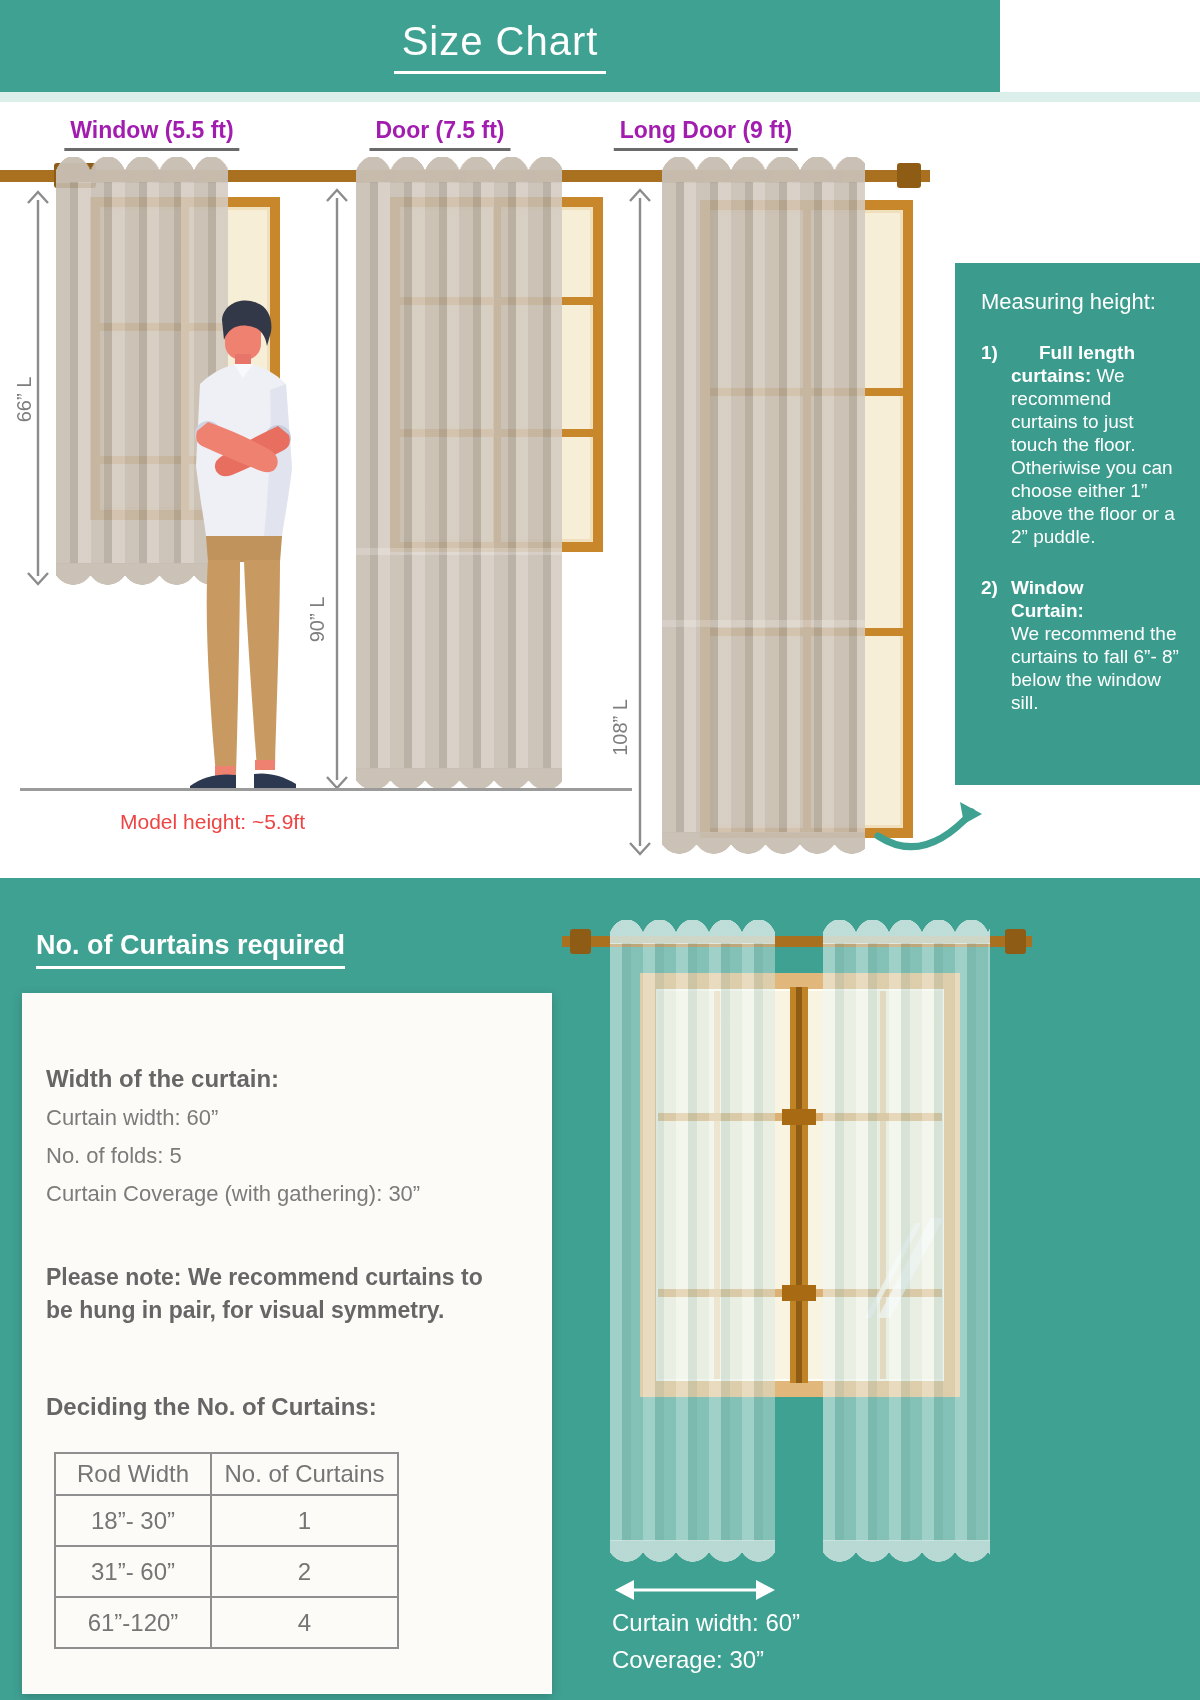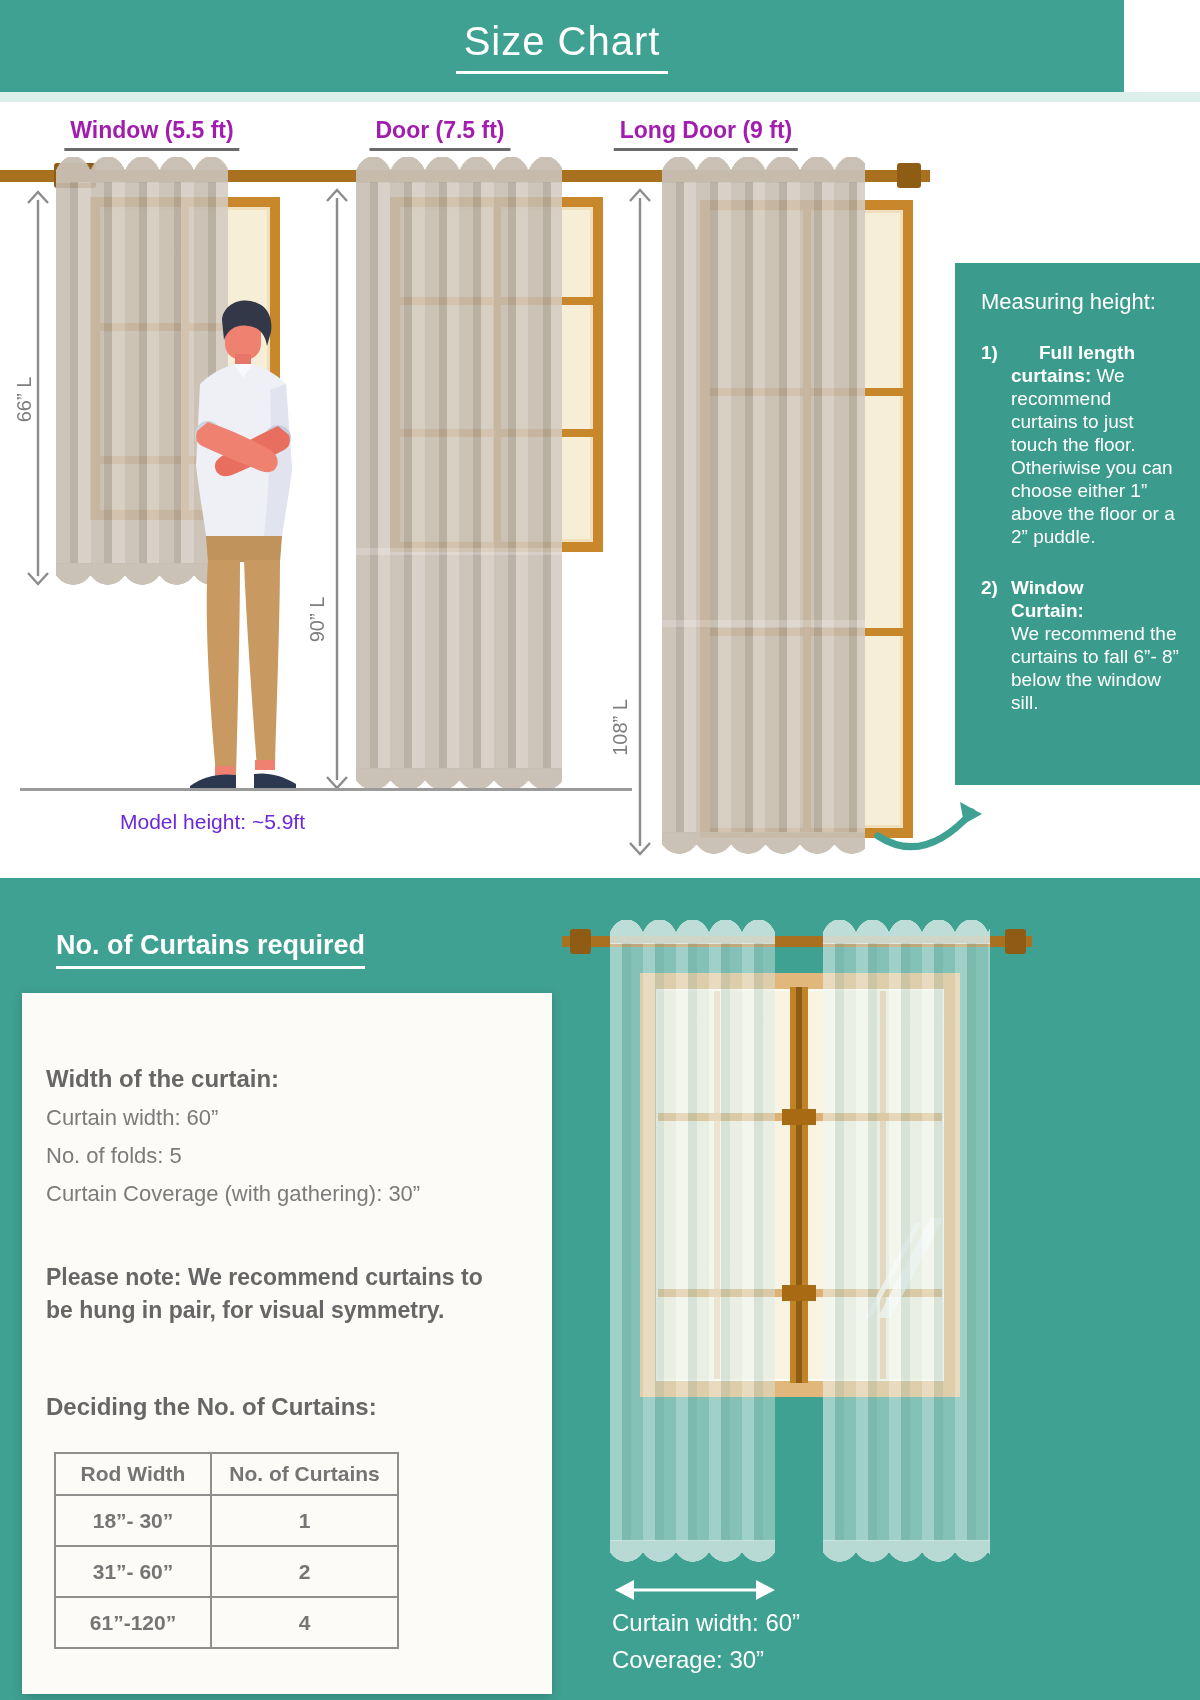--- a/index.html
+++ b/index.html
@@ -7,7 +7,7 @@
     font-family:"Liberation Sans",sans-serif;background:#ffffff;}
 
   
-  .header{position:absolute;left:0;top:0;width:1124px;height:92px;background:#3fa192;
+  .header{position:absolute;left:0;top:0;width:1000px;height:92px;background:#3fa192;
     display:flex;align-items:center;justify-content:center;}
   .header .title{color:#fff;font-size:40px;font-weight:500;letter-spacing:1px;
     border-bottom:3px solid #fff;padding:0 8px 7px 8px;}

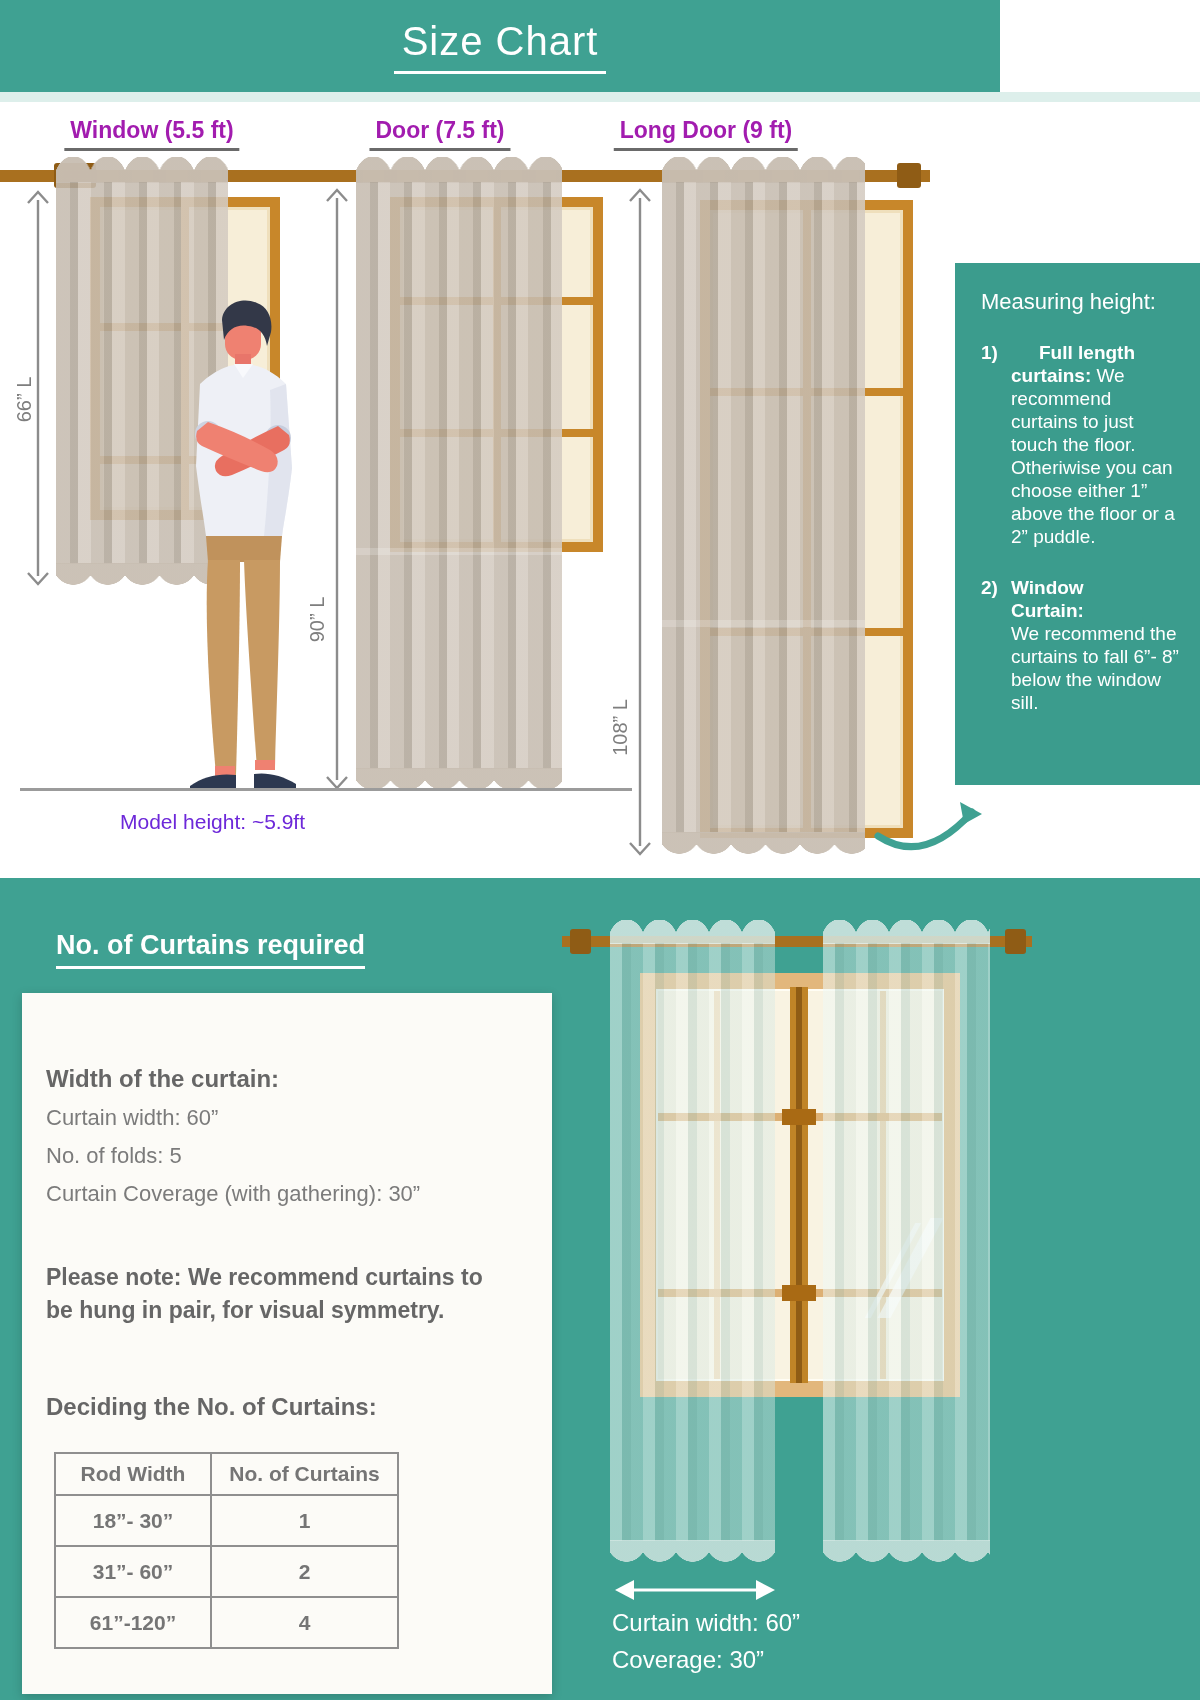--- a/index.html
+++ b/index.html
@@ -55,7 +55,7 @@
   .vlabel{position:absolute;transform:rotate(-90deg);font-size:20px;color:#7e7e7e;
     white-space:nowrap;text-align:center;}
   .floor{position:absolute;background:#9b9b9b;}
-  .model-caption{position:absolute;font-size:21px;color:#6d28d9;}
+  .model-caption{position:absolute;font-size:21px;color:#ef4444;}
 
   
   .mbox{position:absolute;left:955px;top:263px;width:245px;height:522px;background:#3b9c8d;

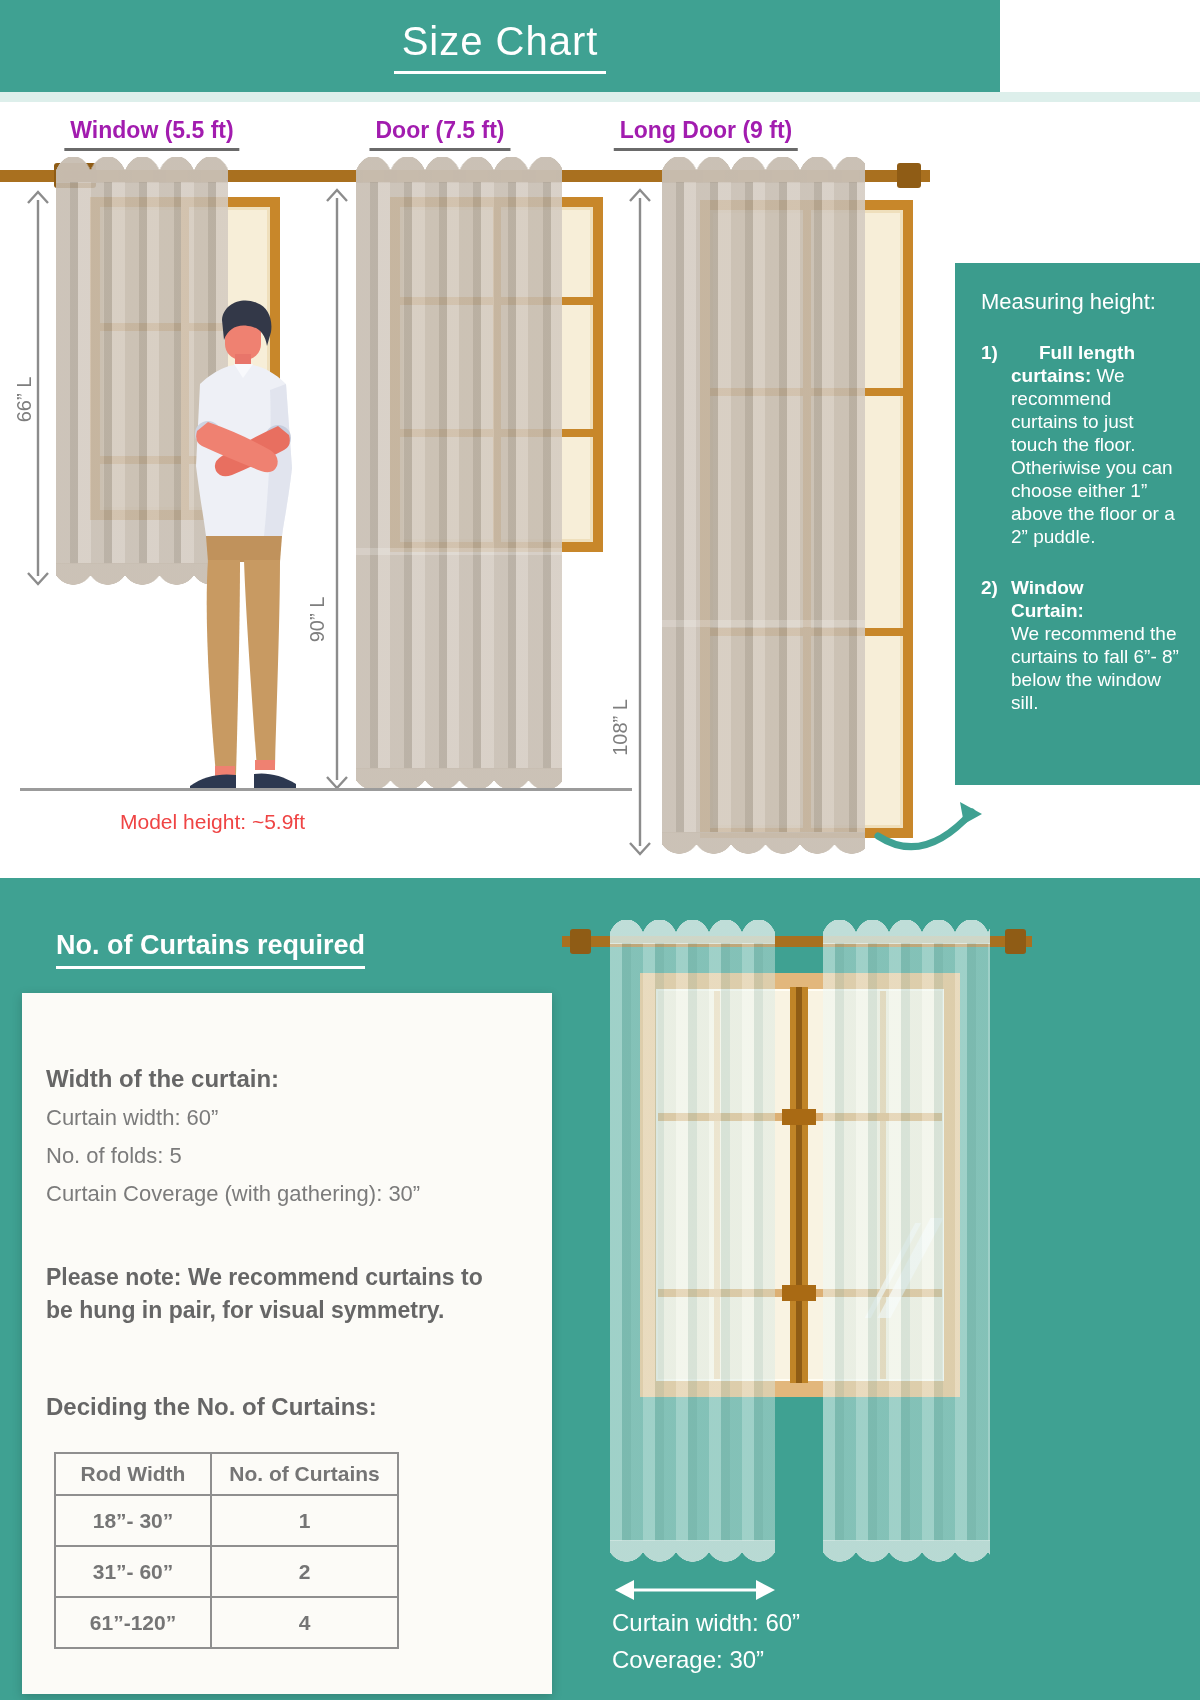--- a/index.html
+++ b/index.html
@@ -70,7 +70,7 @@
   
   .bottom-band{position:absolute;left:0;top:878px;width:1200px;height:822px;background:#3fa192;}
   .b-heading{position:absolute;left:36px;top:930px;color:#fff;font-size:27px;font-weight:bold;
-    border-bottom:3px solid #fff;padding-bottom:5px;margin-left:20px;}
+    border-bottom:3px solid #fff;padding-bottom:5px;}
   .card{position:absolute;left:22px;top:993px;width:530px;height:701px;background:#fcfbf7;
     box-shadow:0 3px 10px rgba(0,0,0,.18);box-sizing:border-box;}
   .card .h1{position:absolute;left:24px;font-size:24px;font-weight:bold;color:#666;}

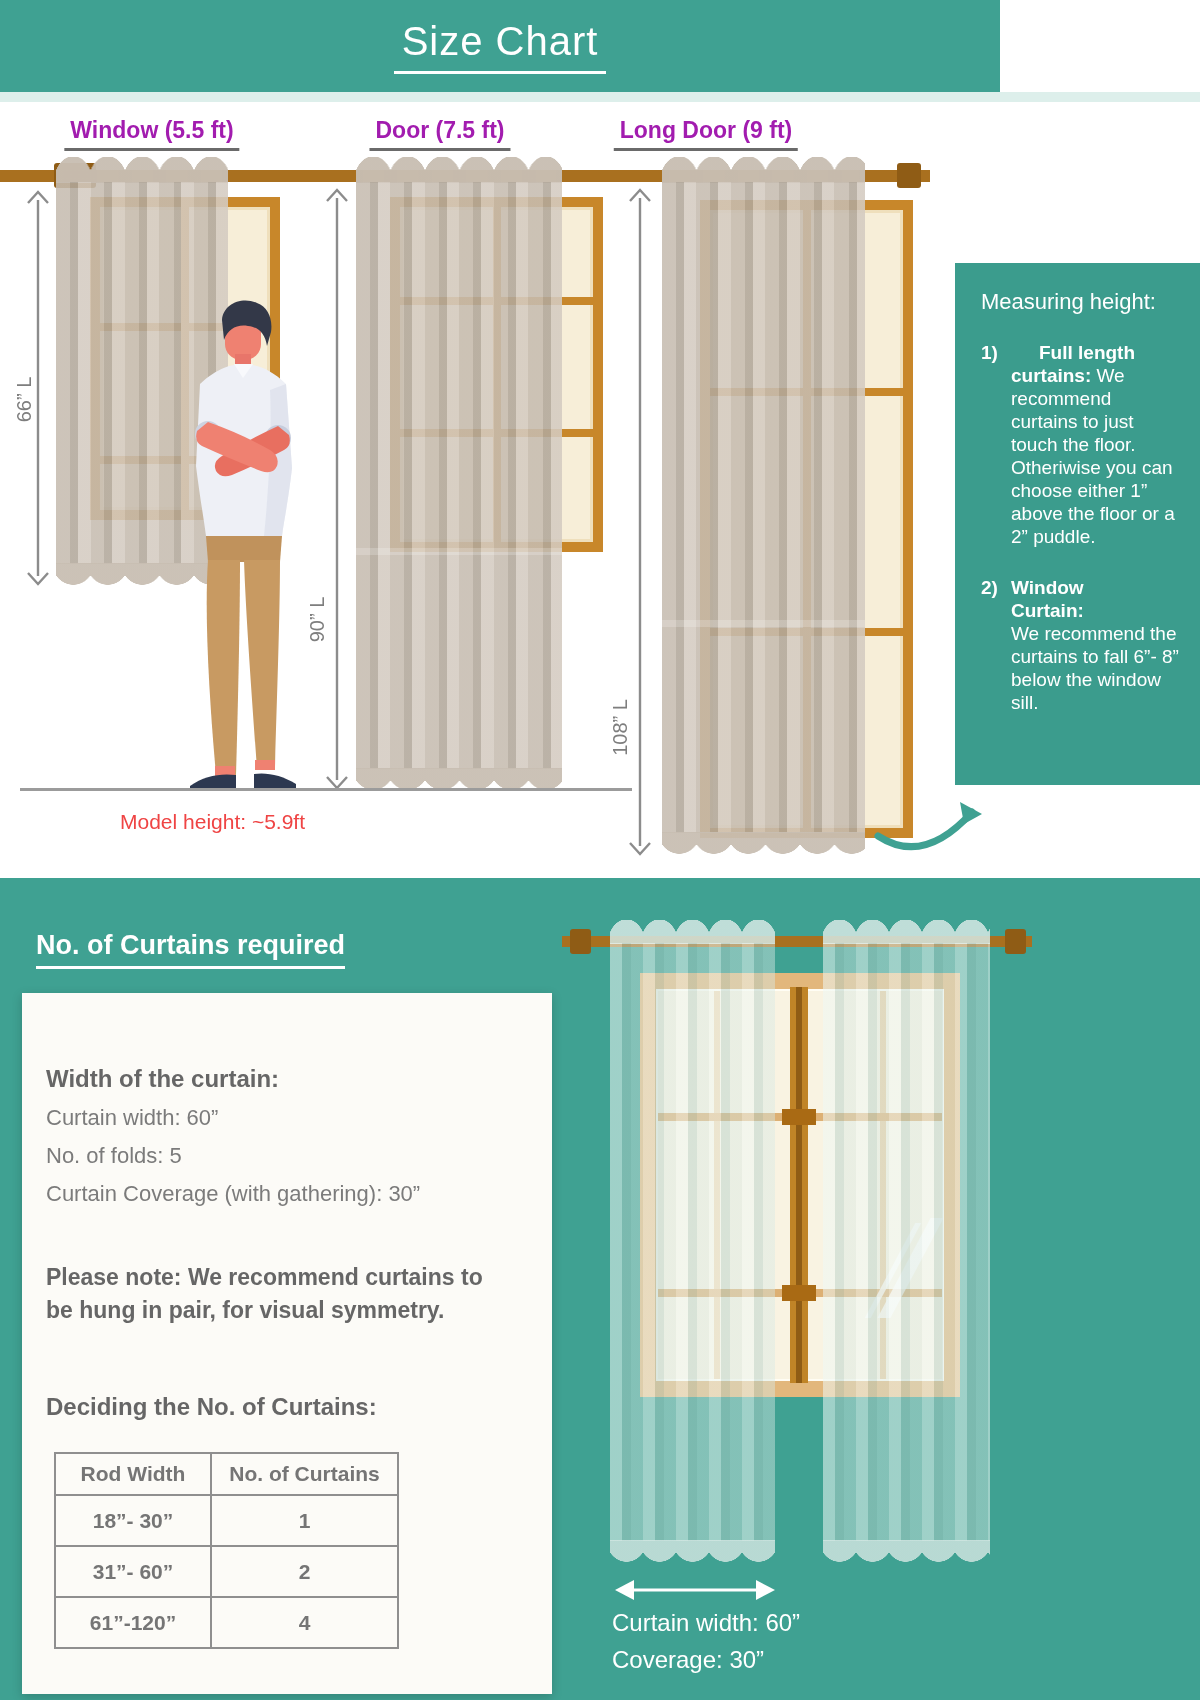--- a/index.html
+++ b/index.html
@@ -77,7 +77,7 @@
   .card .line{position:absolute;left:24px;font-size:22px;color:#7b7b7b;}
   .card .note{position:absolute;left:24px;width:450px;font-size:23px;font-weight:bold;color:#666;line-height:33px;}
   .ctable{position:absolute;left:32px;top:459px;border-collapse:collapse;}
-  .ctable td{border:2px solid #8f8f8f;font-size:21px;color:#757575;text-align:center;font-weight:bold;}
+  .ctable td{border:2px solid #8f8f8f;font-size:24px;color:#757575;text-align:center;}
   .ctable .c1{width:152px;}
   .ctable .c2{width:183px;}
   .ctable .hrow td{height:38px;}

